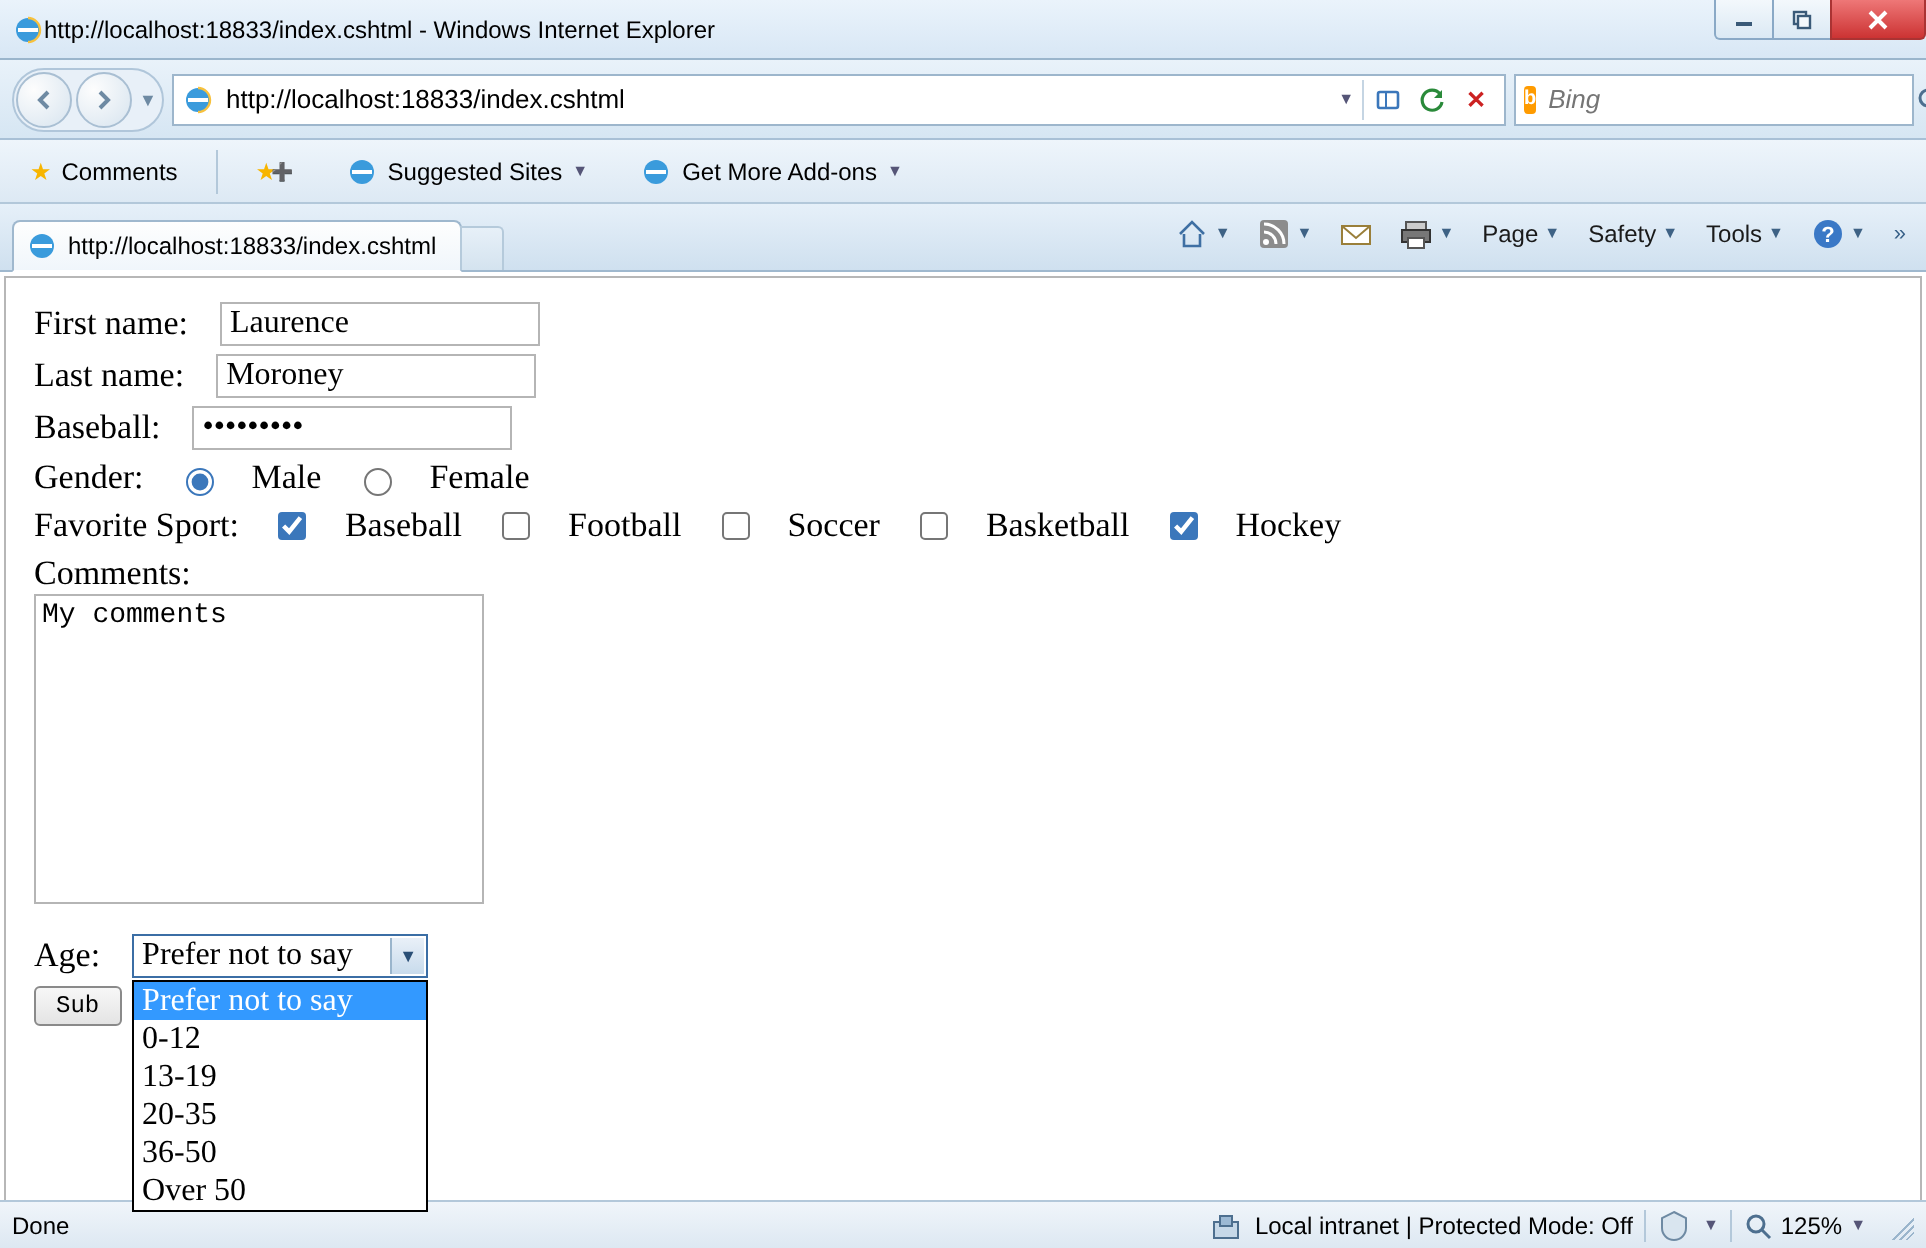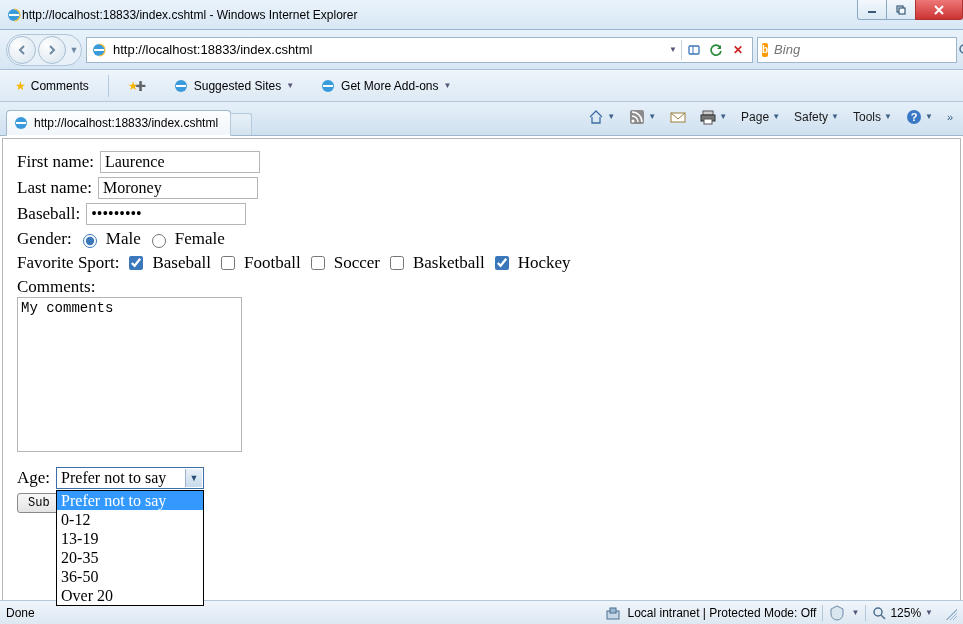--- a/index.html
+++ b/index.html
@@ -150,7 +150,7 @@
     border: 1px solid #b7b7b7;
     margin: 2px;
   }
-  .row { display:flex; align-items:center; gap:6px; margin-bottom: 4px; }
+  .row { display:flex; align-items:center; gap:16px; margin-bottom: 4px; }
   .row label { white-space: nowrap; }
   .txt {
     height: 22px; border:1px solid #b5b5b5; padding:1px 4px;

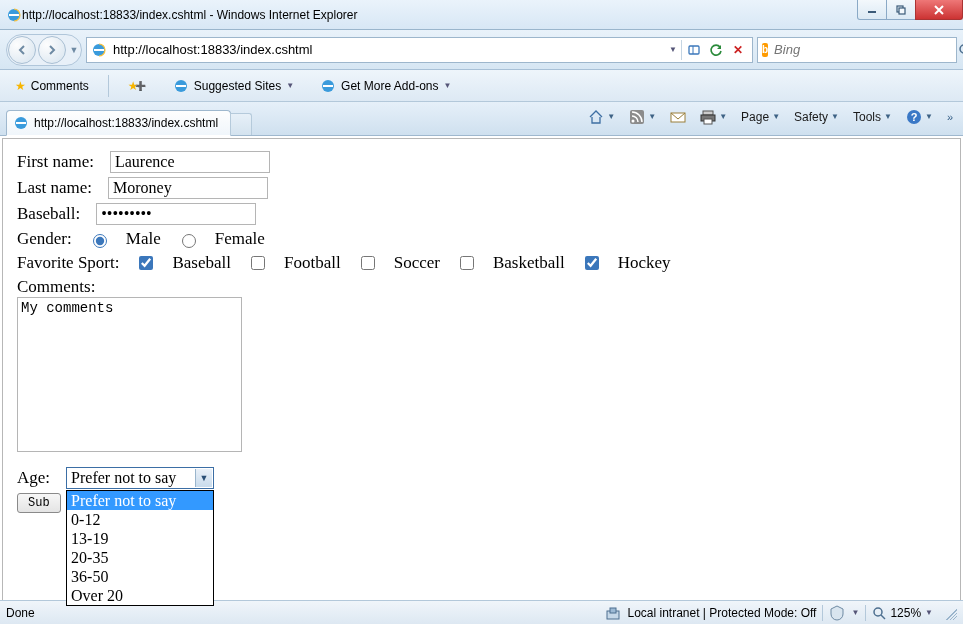--- a/index.html
+++ b/index.html
@@ -460,7 +460,7 @@
         <div class="opt">13-19</div>
         <div class="opt">20-35</div>
         <div class="opt">36-50</div>
-        <div class="opt">Over 20</div>
+        <div class="opt">Over 50</div>
       </div>
     </div>
   </div>

